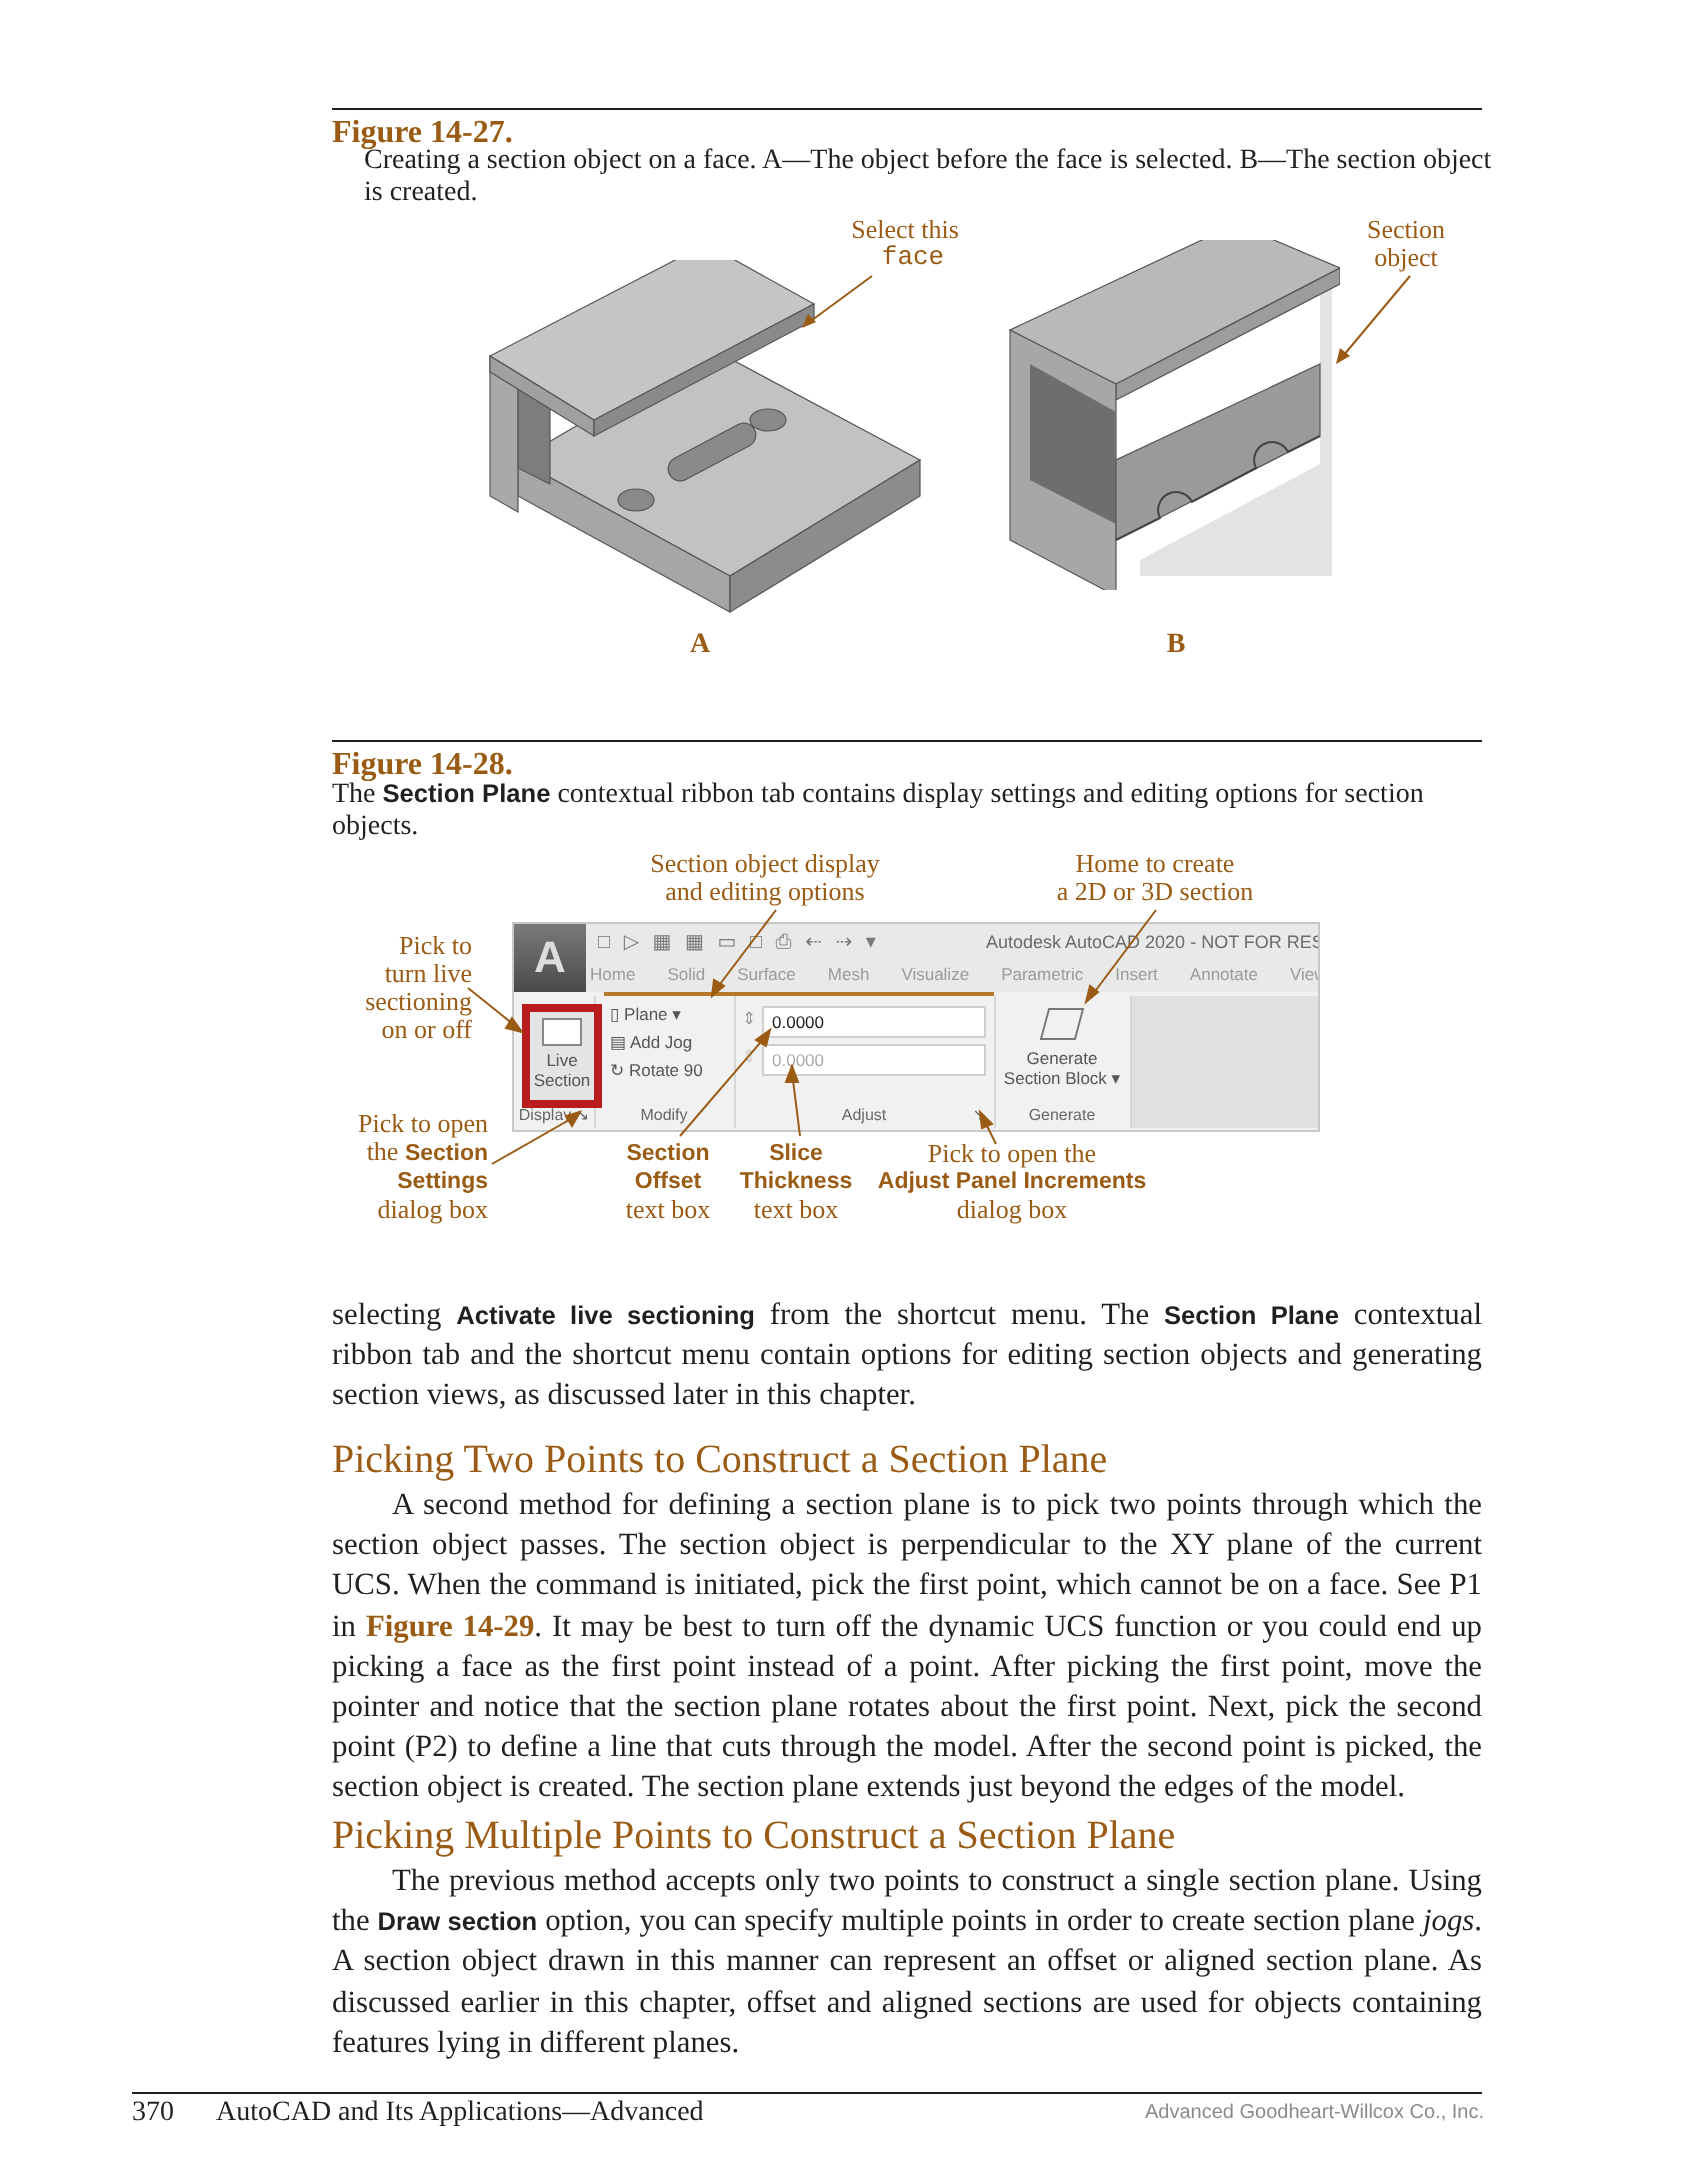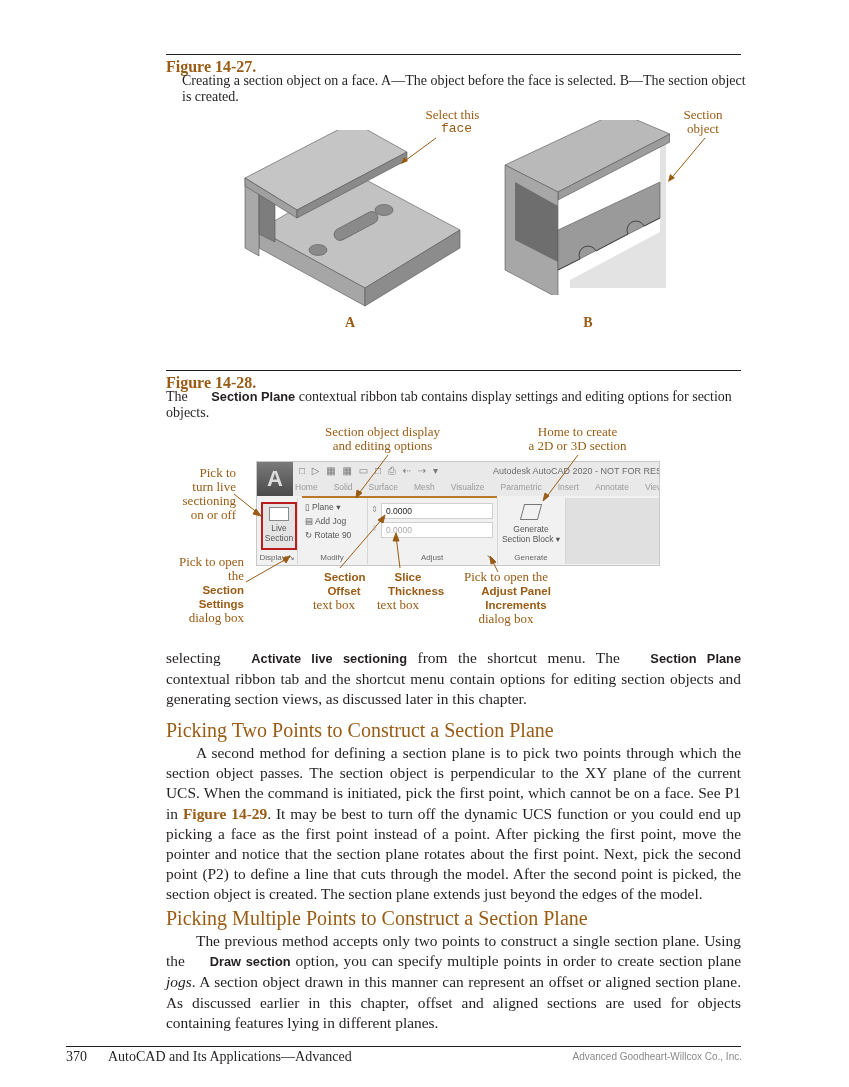--- a/index.html
+++ b/index.html
@@ -9,7 +9,7 @@
   .rule { position: absolute; height: 0; border-top: 1.5px solid #231f20; }
   .fig-label { font-family: Liberation Serif, serif; font-weight: bold; color: #9a5b14; font-size: 16px; }
   .caption { font-size: 14px; line-height: 16px; color: #231f20; }
-  .sans-b { font-family: "Liberation Sans", sans-serif; font-weight: bold; font-size: 12.8px; margin-left: 20px; }
+  .sans-b { font-family: "Liberation Sans", sans-serif; font-weight: bold; font-size: 12.8px; }
   .callout { color: #9a5b14; font-size: 13px; line-height: 14px; text-align: center; }
   .callout .sans-b { font-size: 11.5px; color: #9a5b14; }
   .body-text { font-size: 15.4px; line-height: 20.2px; text-align: justify; color: #231f20; }

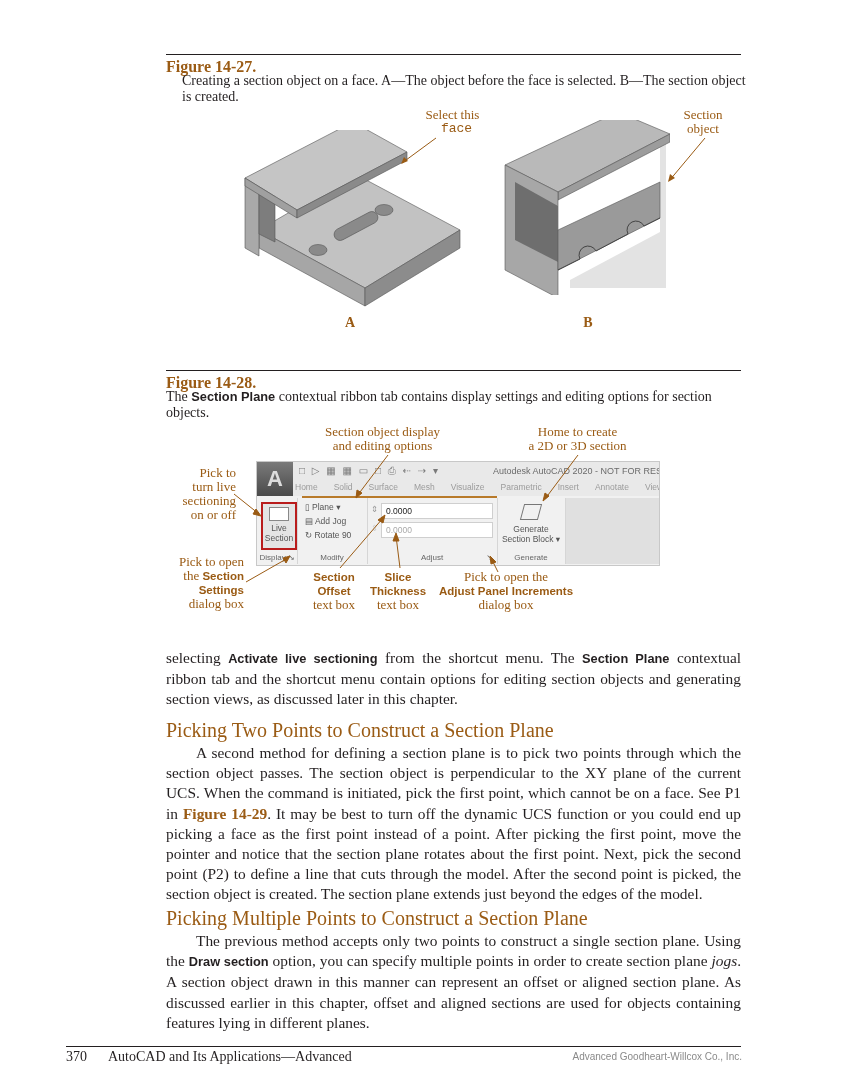--- a/index.html
+++ b/index.html
@@ -145,7 +145,7 @@
   <div class="rb-line"></div>
 
   <div class="rb-panel" style="left:0; width:40px;">
-    <div class="rb-btn" style="left:4px; top:4px; width:32px; height:44px; border:2px solid #b91c1c; background:#e4e4e4; text-align:center; line-height:10px;">
+    <div class="rb-btn" style="left:4px; top:4px; width:32px; height:44px; border:4px solid #b91c1c; background:#e4e4e4; text-align:center; line-height:10px;">
       <div style="width:18px; height:12px; margin:3px auto 2px; border:1px solid #888; background:#fff;"></div>
       <div>Live</div>
       <div>Section</div>

